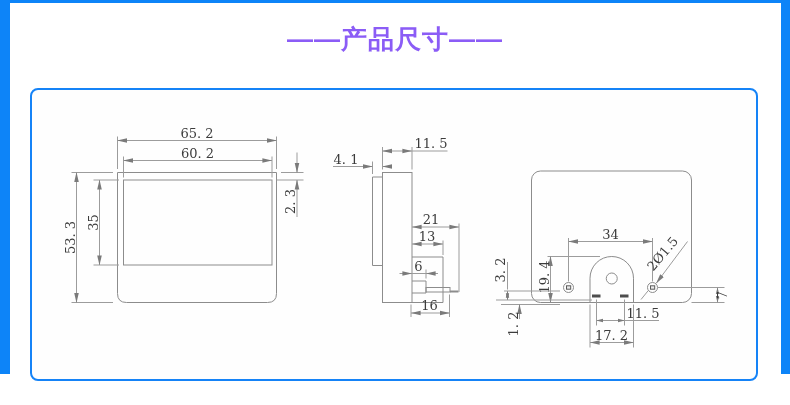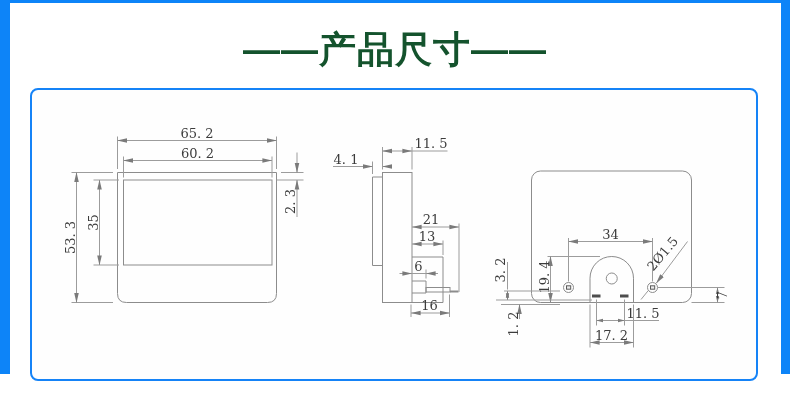--- a/index.html
+++ b/index.html
@@ -12,7 +12,7 @@
   .stripR{position:absolute;top:0;left:781px;width:9px;height:374px;background:#0d84f8;}
   .title{
     position:absolute;top:20px;left:0;width:100%;text-align:center;
-    font-size:37px;font-weight:bold;color:#14532d;letter-spacing:1px;line-height:38px;margin-top:11px;
+    font-size:26px;font-weight:bold;color:#8b5cf6;letter-spacing:1px;line-height:38px;
   }
   .panel{
     position:absolute;left:30px;top:88px;width:724px;height:289px;

